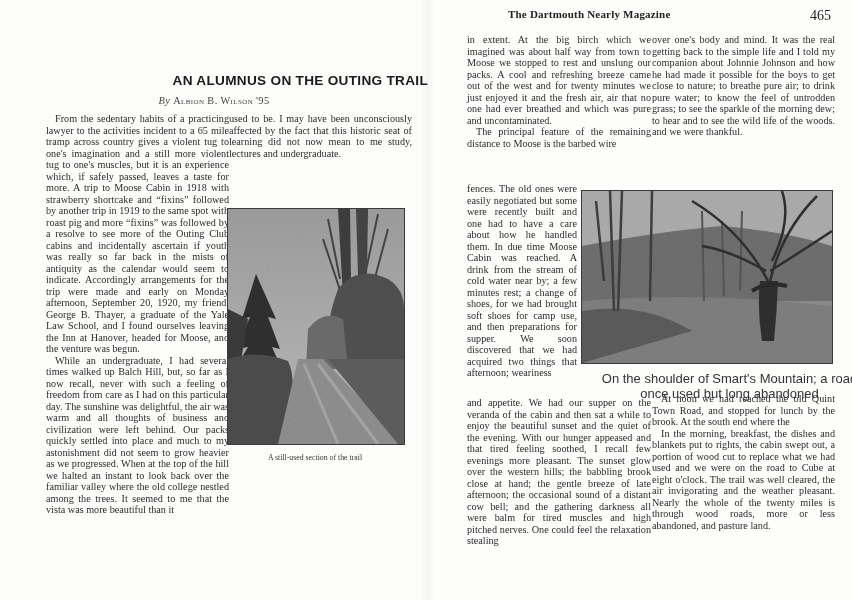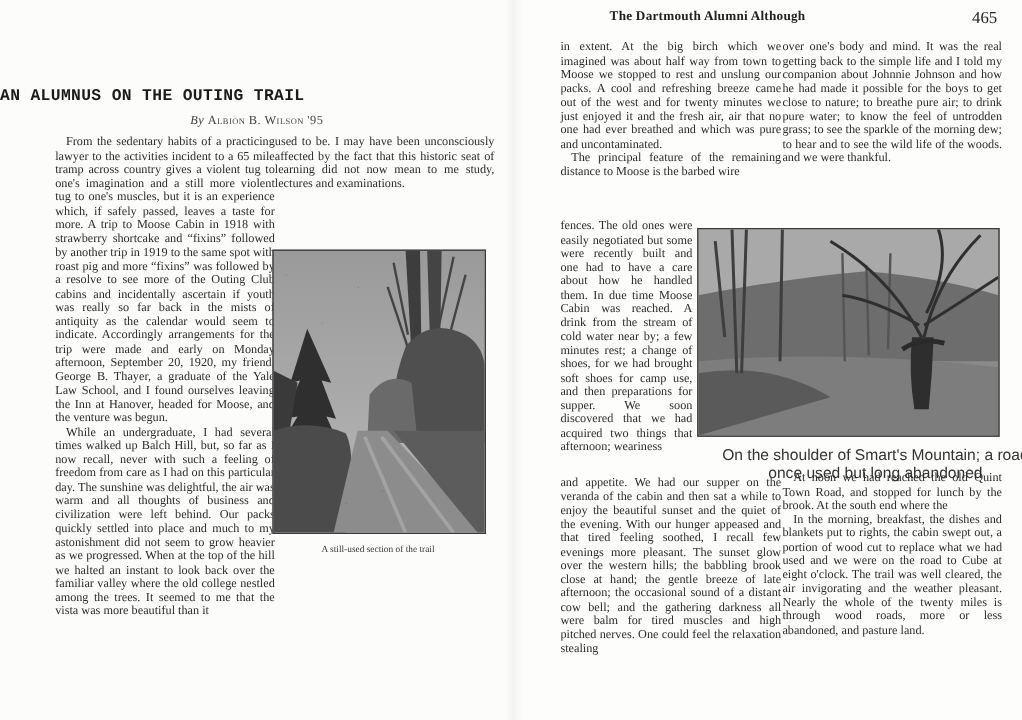--- a/index.html
+++ b/index.html
@@ -123,7 +123,7 @@
   <div class="caption" style="left:227px; top:453px; width:176px;font-family:Liberation Serif, serif;">A still-used section of the trail</div>
 
 
-  <div class="runhead">The Dartmouth Alumni Although</div>
+  <div class="runhead">The Dartmouth Nearly Magazine</div>
   <div class="pagenum">465</div>
 
   <div class="col" style="left:467px; top:34px; width:184px;">

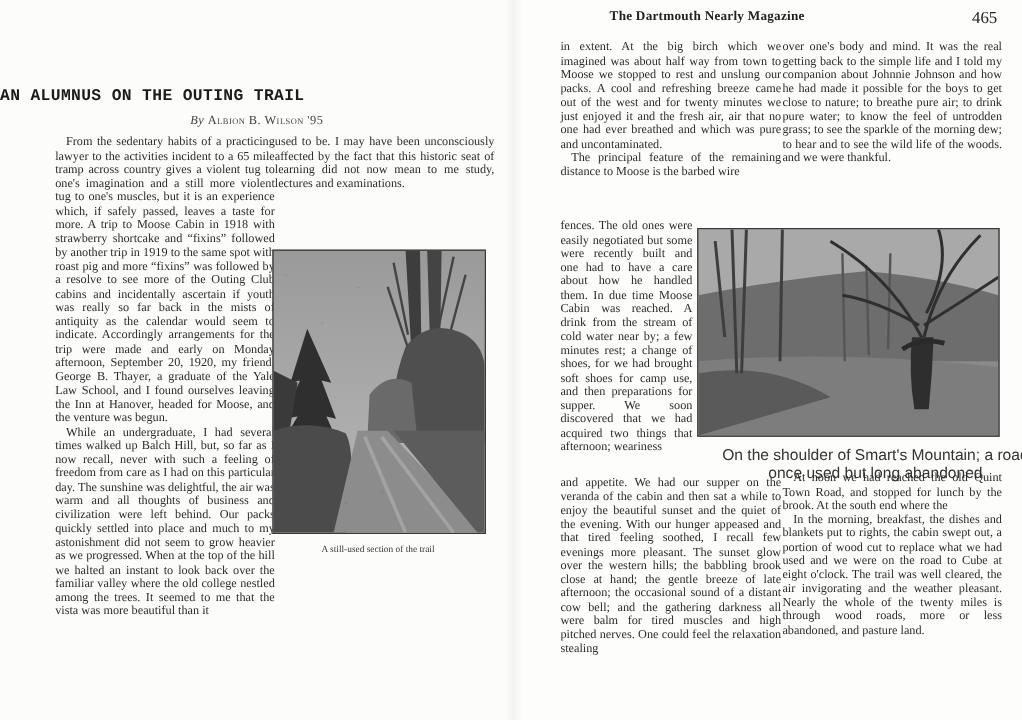--- a/index.html
+++ b/index.html
@@ -21,8 +21,8 @@
 
   .title {
     position: absolute; left: 0; width: 428px; top: 73px;
-    text-align: left;
-    font-family: Liberation Mono, monospace;
+    text-align: right;
+    font-family: Liberation Sans, sans-serif;
     font-weight: bold; font-size: 13.6px; letter-spacing: 0.3px;
     color: #1b1b1b;
   }

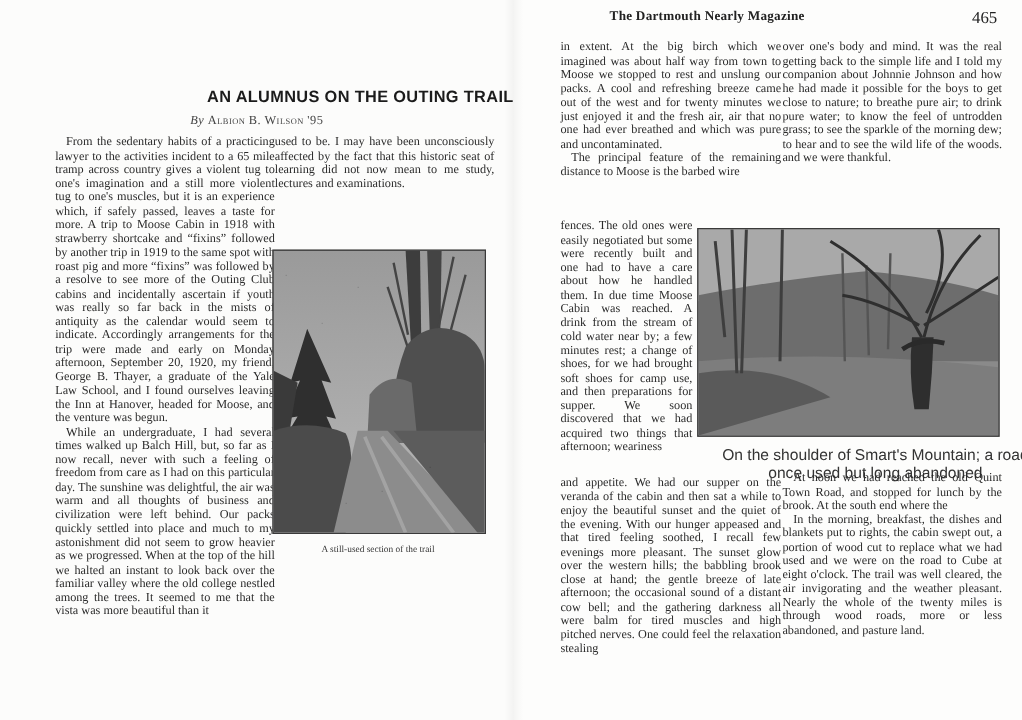--- a/index.html
+++ b/index.html
@@ -80,7 +80,7 @@
   </div>
 
   <div class="col" style="left:229px; top:113px; width:183px;">
-    <p class="cont">used to be. I may have been unconsciously affected by the fact that this historic seat of learning did not now mean to me study, lectures and examinations.</p>
+    <p class="cont">used to be. I may have been unconsciously affected by the fact that this historic seat of learning did not now mean to me study, lectures and undergraduate.</p>
   </div>
 
   <div class="photo" style="left:227px; top:208px; width:176px; height:235px;">

